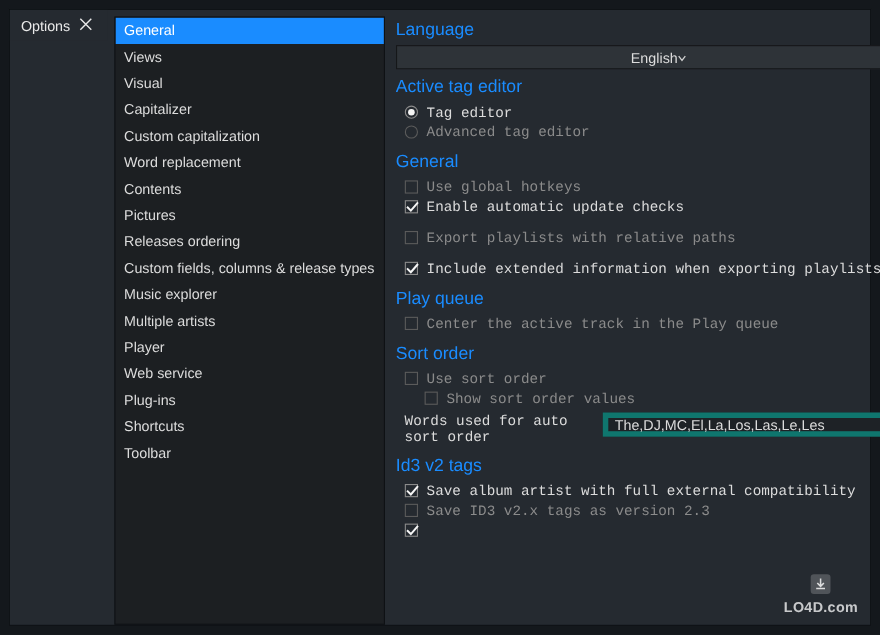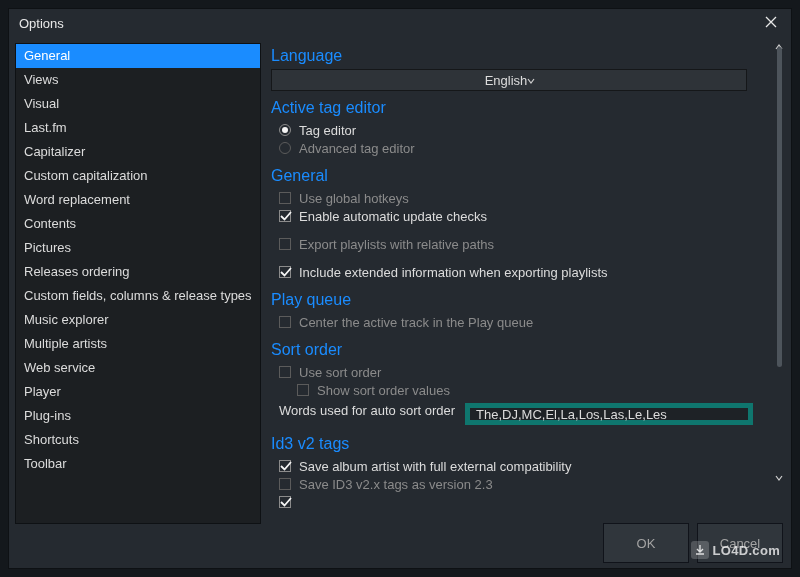--- a/index.html
+++ b/index.html
@@ -7,7 +7,7 @@
   .outer { position: relative; width: 800px; height: 577px; background: #14181c; }
   .window {
     position: absolute; left: 8px; top: 8px; right: 8px; bottom: 8px;
-    background: #252a30; border: 1px solid #0e1114; display: flex; flex-direction: column;
+    background: #252a30; border: 1px solid #0e1114; display: flex; flex-direction: row;
   }
   .titlebar {
     height: 28px; display: flex; align-items: center; justify-content: space-between;

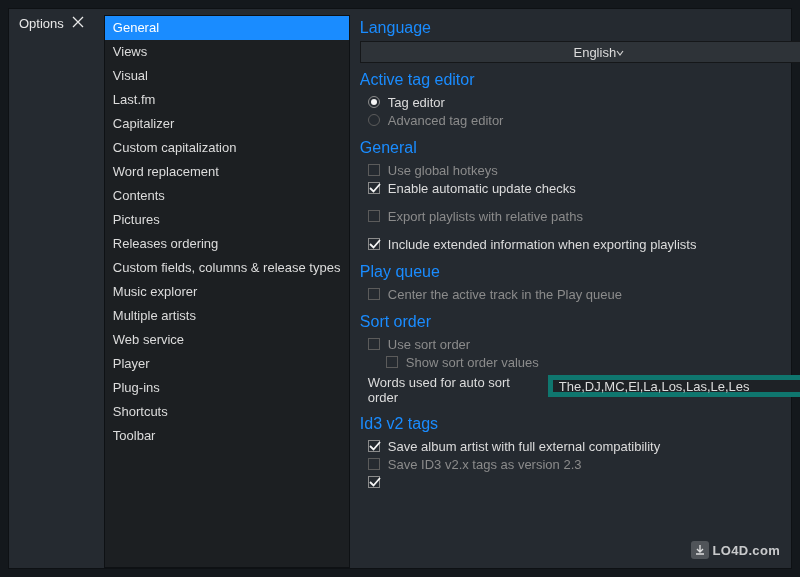--- a/index.html
+++ b/index.html
@@ -109,7 +109,6 @@
         <div class="sidebar-item selected">General</div>
         <div class="sidebar-item">Views</div>
         <div class="sidebar-item">Visual</div>
-        <div class="sidebar-item">Last.fm</div>
         <div class="sidebar-item">Capitalizer</div>
         <div class="sidebar-item">Custom capitalization</div>
         <div class="sidebar-item">Word replacement</div>

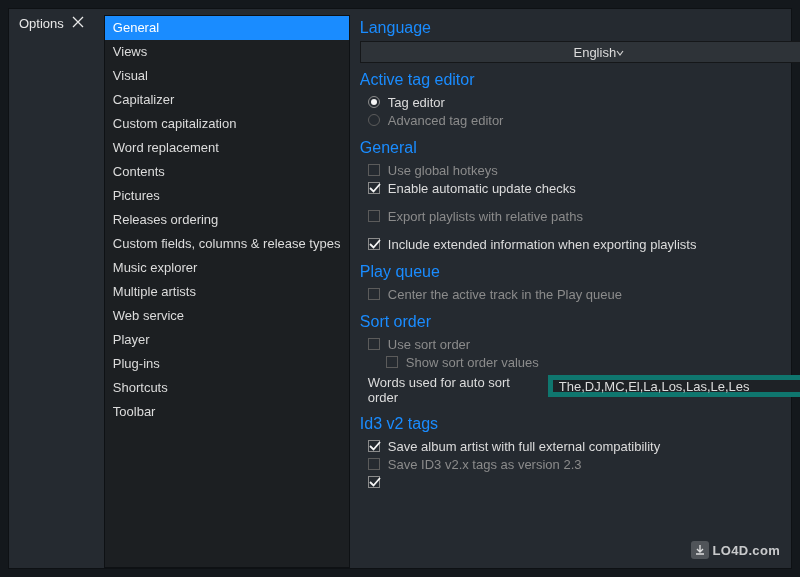--- a/index.html
+++ b/index.html
@@ -62,7 +62,7 @@
     background: none;
   }
   .checkbox.checked svg { position: absolute; left: -1px; top: -2px; width: 14px; height: 14px; color: #f5f5f5; }
-  .lbl { color: #dcdcdc; }
+  .lbl { color: #dcdcdc; font-family: Liberation Mono, monospace; }
   .lbl.dim { color: #8b8b8b; }
   .spacer6 { height: 6px; }
   .spacer10 { height: 10px; }

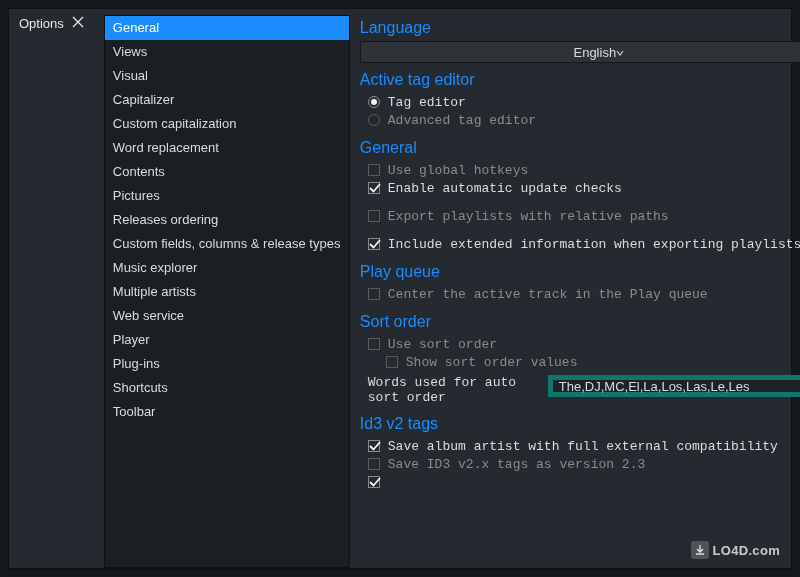--- a/index.html
+++ b/index.html
@@ -118,8 +118,8 @@
         <div class="sidebar-item">Custom fields, columns &amp; release types</div>
         <div class="sidebar-item">Music explorer</div>
         <div class="sidebar-item">Multiple artists</div>
+        <div class="sidebar-item">Player</div>
         <div class="sidebar-item">Web service</div>
-        <div class="sidebar-item">Player</div>
         <div class="sidebar-item">Plug-ins</div>
         <div class="sidebar-item">Shortcuts</div>
         <div class="sidebar-item">Toolbar</div>

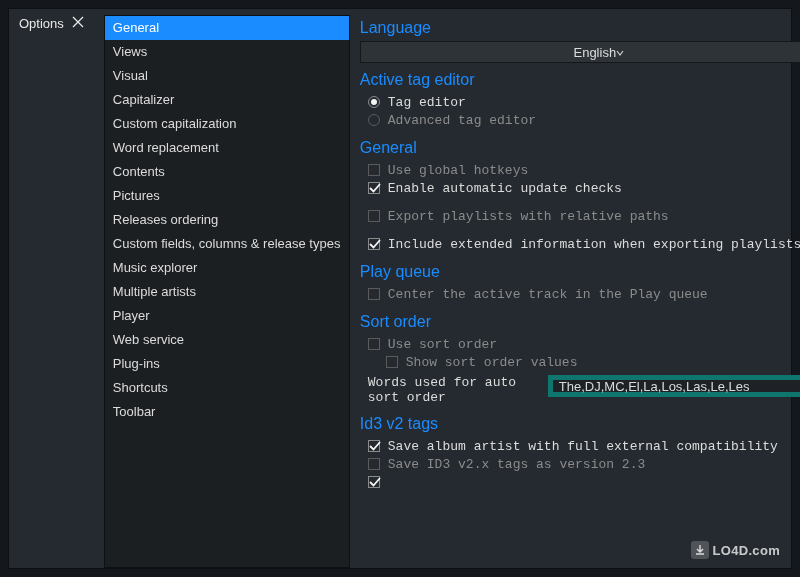--- a/index.html
+++ b/index.html
@@ -82,6 +82,7 @@
     position: absolute; right: 20px; bottom: 18px; display: flex; align-items: center; gap: 4px;
     color: rgba(255,255,255,0.75); font-size: 13px; font-weight: 600; letter-spacing: 0.3px;
     pointer-events: none;
+    flex-direction: column;
   }
   .watermark .ico { width: 18px; height: 18px; border-radius: 3px; background: rgba(255,255,255,0.2); display:flex; align-items:center; justify-content:center; }
   .watermark .ico svg { width: 12px; height: 12px; color: rgba(255,255,255,0.8); }

